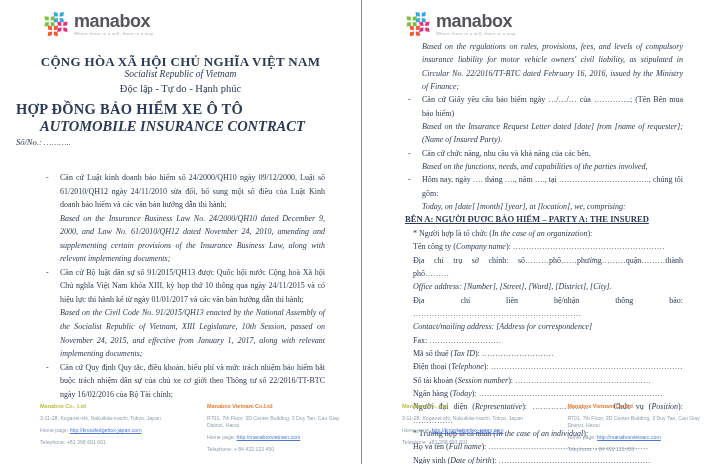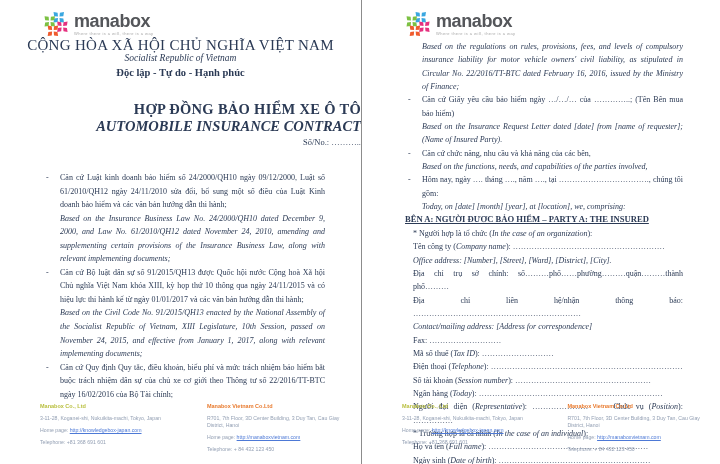--- a/index.html
+++ b/index.html
@@ -20,7 +20,7 @@
 
   
   .nat-header { position:absolute; top:39px; left:0; right:0; text-align:center; line-height:13.4px; }
-  .nh1 { font-weight:normal; font-size:15px; letter-spacing:0.3px; }
+  .nh1 { font-weight:bold; font-size:13px; letter-spacing:0.3px;margin-top:16px; }
   .nh2 { font-style:italic; font-size:9.5px; }
   .nh3 { font-weight:bold; font-size:10.5px; }
   .nh4 { font-style:italic; font-size:10px; }

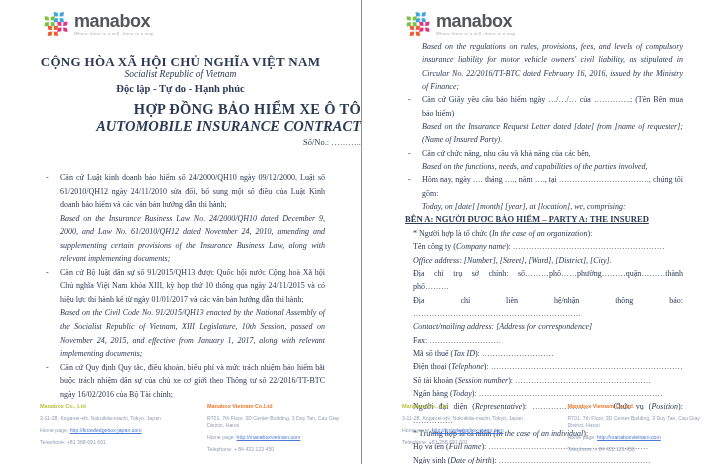--- a/index.html
+++ b/index.html
@@ -22,7 +22,7 @@
   .nat-header { position:absolute; top:39px; left:0; right:0; text-align:center; line-height:13.4px; }
   .nh1 { font-weight:bold; font-size:13px; letter-spacing:0.3px;margin-top:16px; }
   .nh2 { font-style:italic; font-size:9.5px; }
-  .nh3 { font-weight:bold; font-size:10.5px; }
+  .nh3 { font-weight:normal; font-size:10.5px; }
   .nh4 { font-style:italic; font-size:10px; }
   .doc-title { position:absolute; top:101px; left:16px; right:0; text-align:right; }
   .t1 { font-weight:bold; font-size:14.5px; letter-spacing:0.3px; line-height:16.5px; }

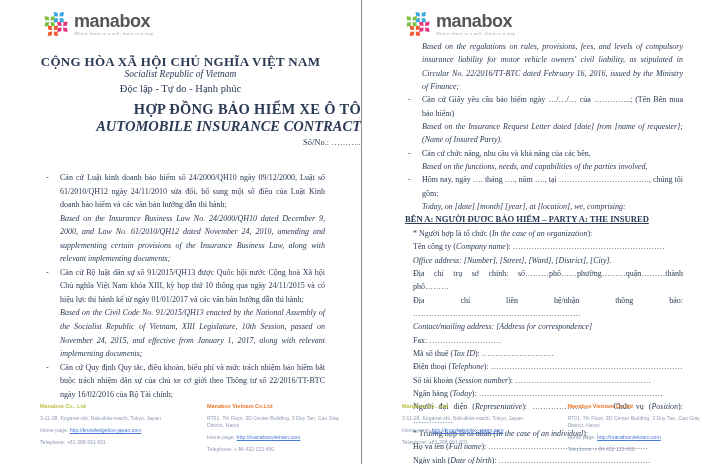--- a/index.html
+++ b/index.html
@@ -24,7 +24,7 @@
   .nh2 { font-style:italic; font-size:9.5px; }
   .nh3 { font-weight:normal; font-size:10.5px; }
   .nh4 { font-style:italic; font-size:10px; }
-  .doc-title { position:absolute; top:101px; left:16px; right:0; text-align:right; }
+  .doc-title { position:absolute; top:101px; left:16px; right:0; text-align:left; }
   .t1 { font-weight:bold; font-size:14.5px; letter-spacing:0.3px; line-height:16.5px; }
   .t2 { font-weight:bold; font-style:italic; font-size:14.5px; line-height:16.5px;margin-left:24px; }
   .sono { font-size:8.5px; margin-top:3px; }

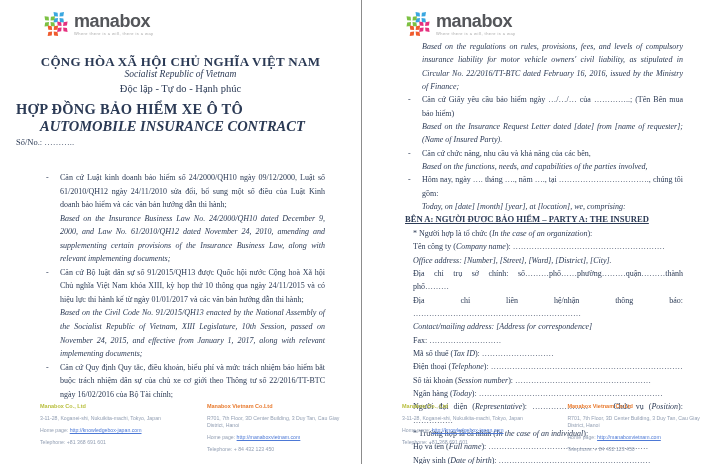--- a/index.html
+++ b/index.html
@@ -27,7 +27,7 @@
   .doc-title { position:absolute; top:101px; left:16px; right:0; text-align:left; }
   .t1 { font-weight:bold; font-size:14.5px; letter-spacing:0.3px; line-height:16.5px; }
   .t2 { font-weight:bold; font-style:italic; font-size:14.5px; line-height:16.5px;margin-left:24px; }
-  .sono { font-size:8.5px; margin-top:3px; }
+  .sono { font-style:italic; font-size:8.5px; margin-top:3px; }
 
   
   .body-left  { position:absolute; top:171px; left:43px; right:36px; font-size:8px; line-height:13.55px; }

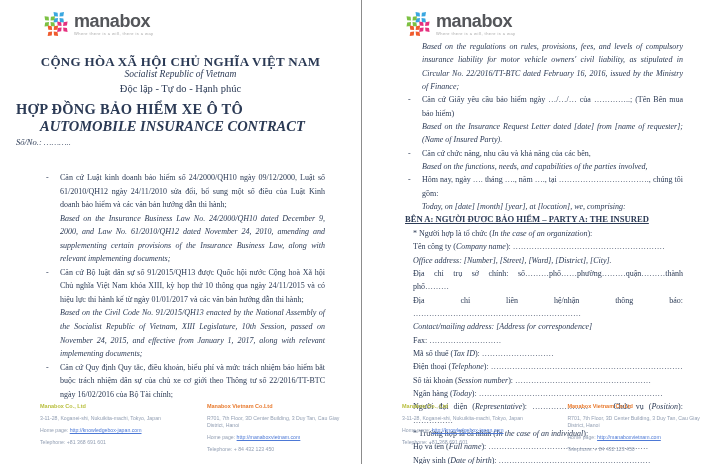--- a/index.html
+++ b/index.html
@@ -139,8 +139,8 @@
         <div class="block heading ind0"><span>BÊN A: NGƯỜI ĐƯỢC BẢO HIỂM – PARTY A: THE INSURED</span></div>
         <div class="block vn ind1"><span>* Người hợp là tổ chức (</span><span class="it">In the case of an organization</span><span>):</span></div>
         <div class="block vn ind1"><span>Tên công ty (</span><span class="it">Company name</span><span>): …………………………………………………</span></div>
+        <div class="block vn ind1"><span>Địa chỉ trụ sở chính: số………phố……phường………quận………thành phố………</span></div>
         <div class="block en ind1"><span>Office address: [Number], [Street], [Ward], [District], [City].</span></div>
-        <div class="block vn ind1"><span>Địa chỉ trụ sở chính: số………phố……phường………quận………thành phố………</span></div>
         <div class="block vn ind1"><span>Địa chỉ liên hệ/nhận thông báo: ………………………………………………………</span></div>
         <div class="block en ind1"><span>Contact/mailing address: [Address for correspondence]</span></div>
         <div class="block vn ind1"><span>Fax: ………………………</span></div>

